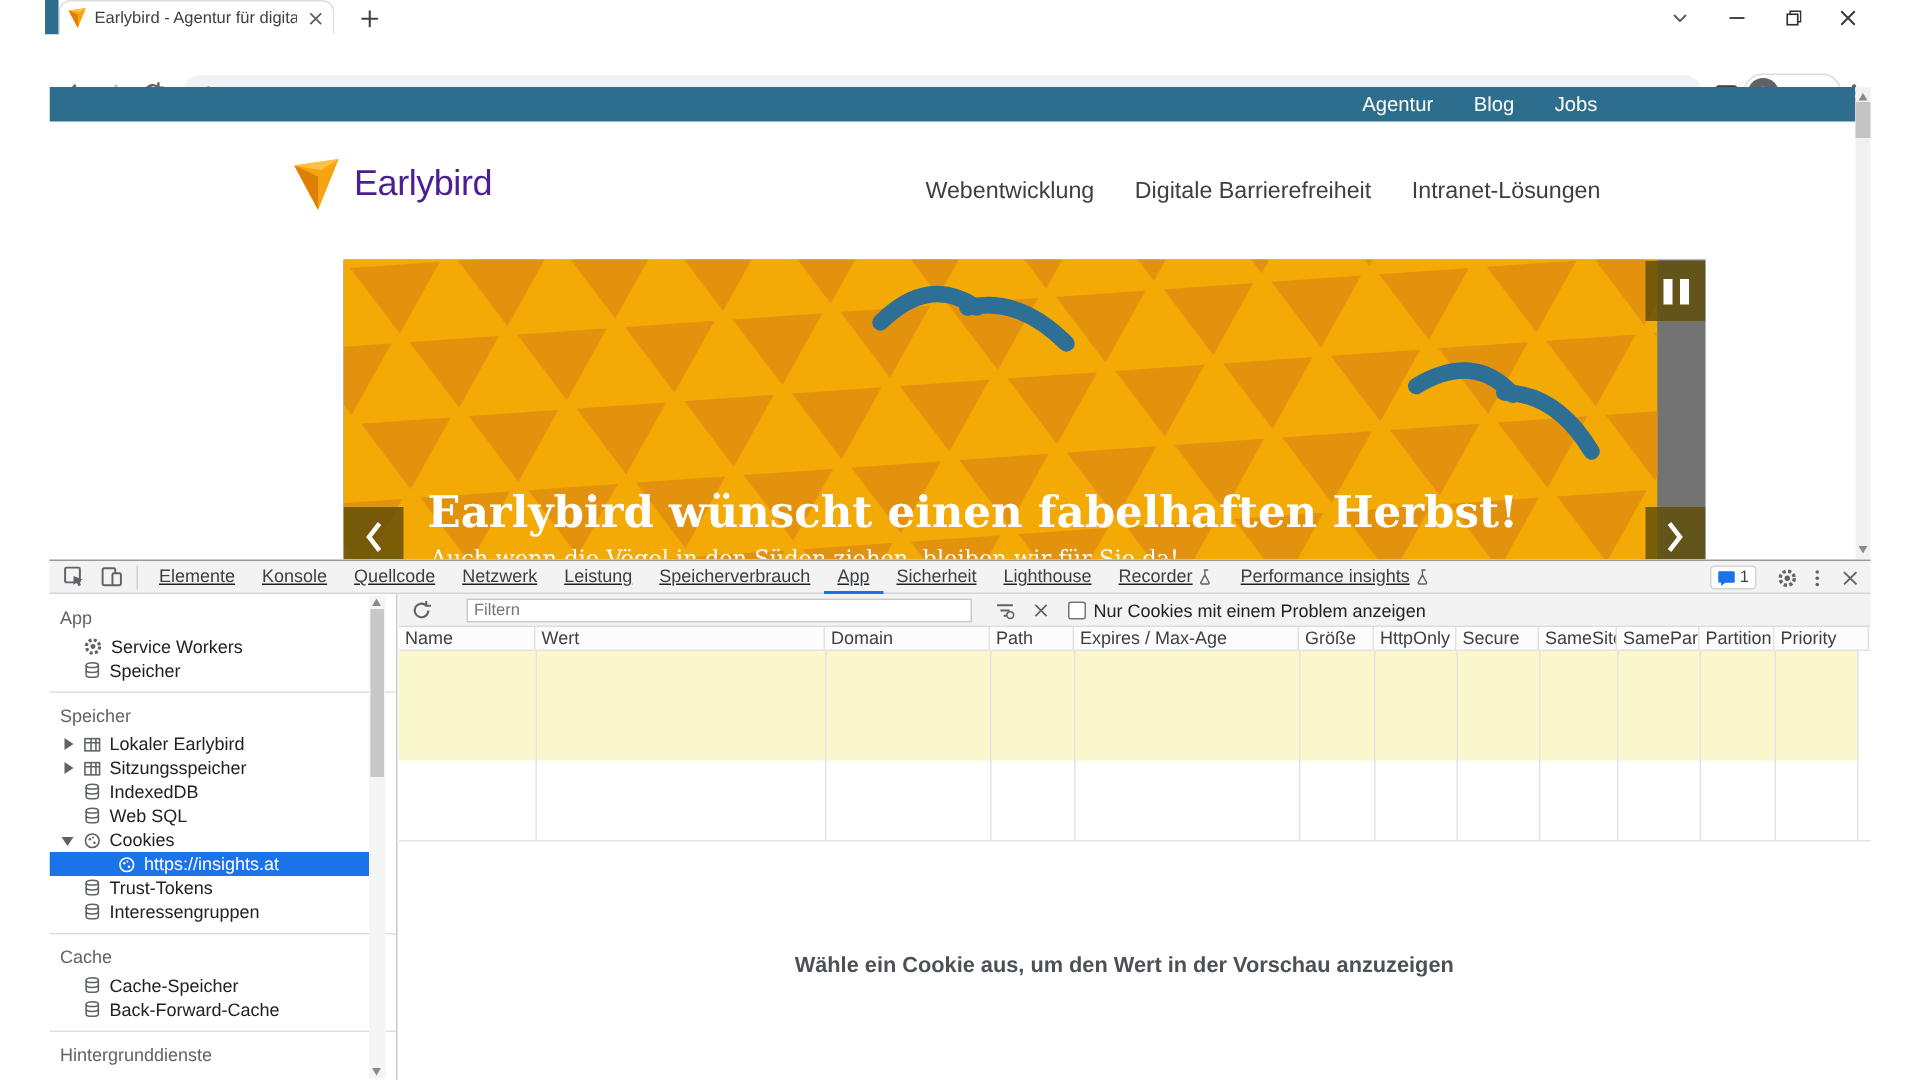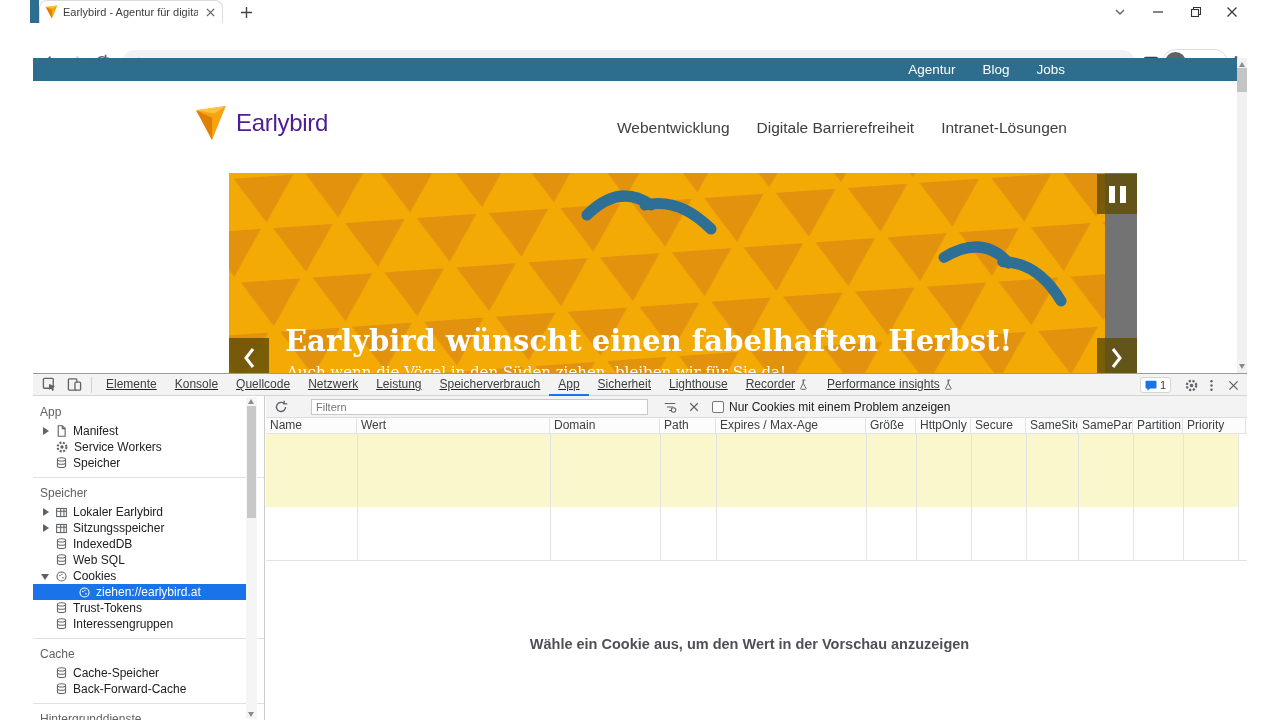--- a/index.html
+++ b/index.html
@@ -369,16 +369,6 @@
       <div class="sec-title">App</div>
 
       <div class="dt-row">
-        <i class="arr-r"></i>
-        <span class="icon">
-          <svg width="13" height="14" viewBox="0 0 16 16">
-              <path d="M4 1.5h5l3.5 3.5v9.5H4z" fill="none" stroke="currentColor" stroke-width="1.4"></path>
-              <path d="M9 1.5V5h3.5" fill="none" stroke="currentColor" stroke-width="1.4"></path>
-            </svg>
-        </span>
-        <span>Manifest</span>
-      </div>
-      <div class="dt-row">
         <span class="icon">
           <svg width="14" height="14" viewBox="0 0 16 16">
               <circle cx="8" cy="8" r="5" fill="none" stroke="currentColor" stroke-width="2.4" stroke-dasharray="2.3 1.7"></circle>

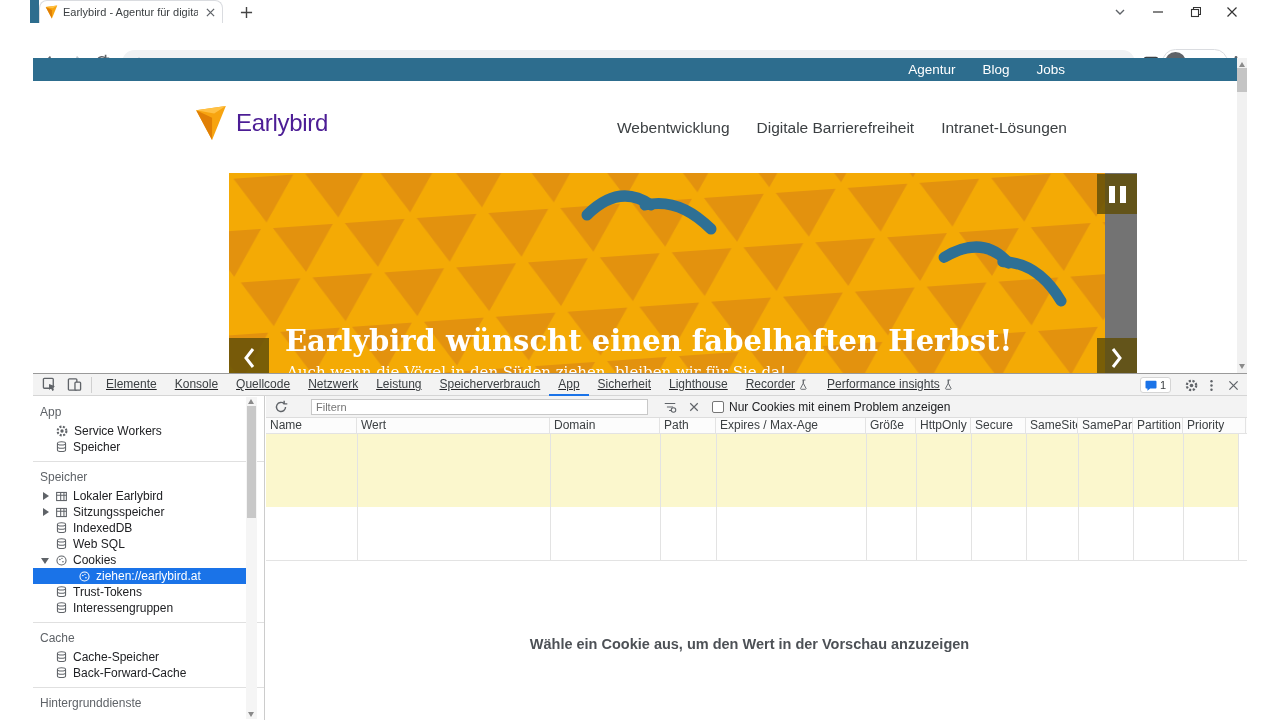--- a/index.html
+++ b/index.html
@@ -452,7 +452,7 @@
               <circle cx="8.6" cy="5.4" r=".8" fill="currentColor"></circle>
             </svg>
         </span>
-        <span>ziehen://earlybird.at</span>
+        <span>https://insights.at</span>
       </div>
       <div class="dt-row">
         <span class="icon">

